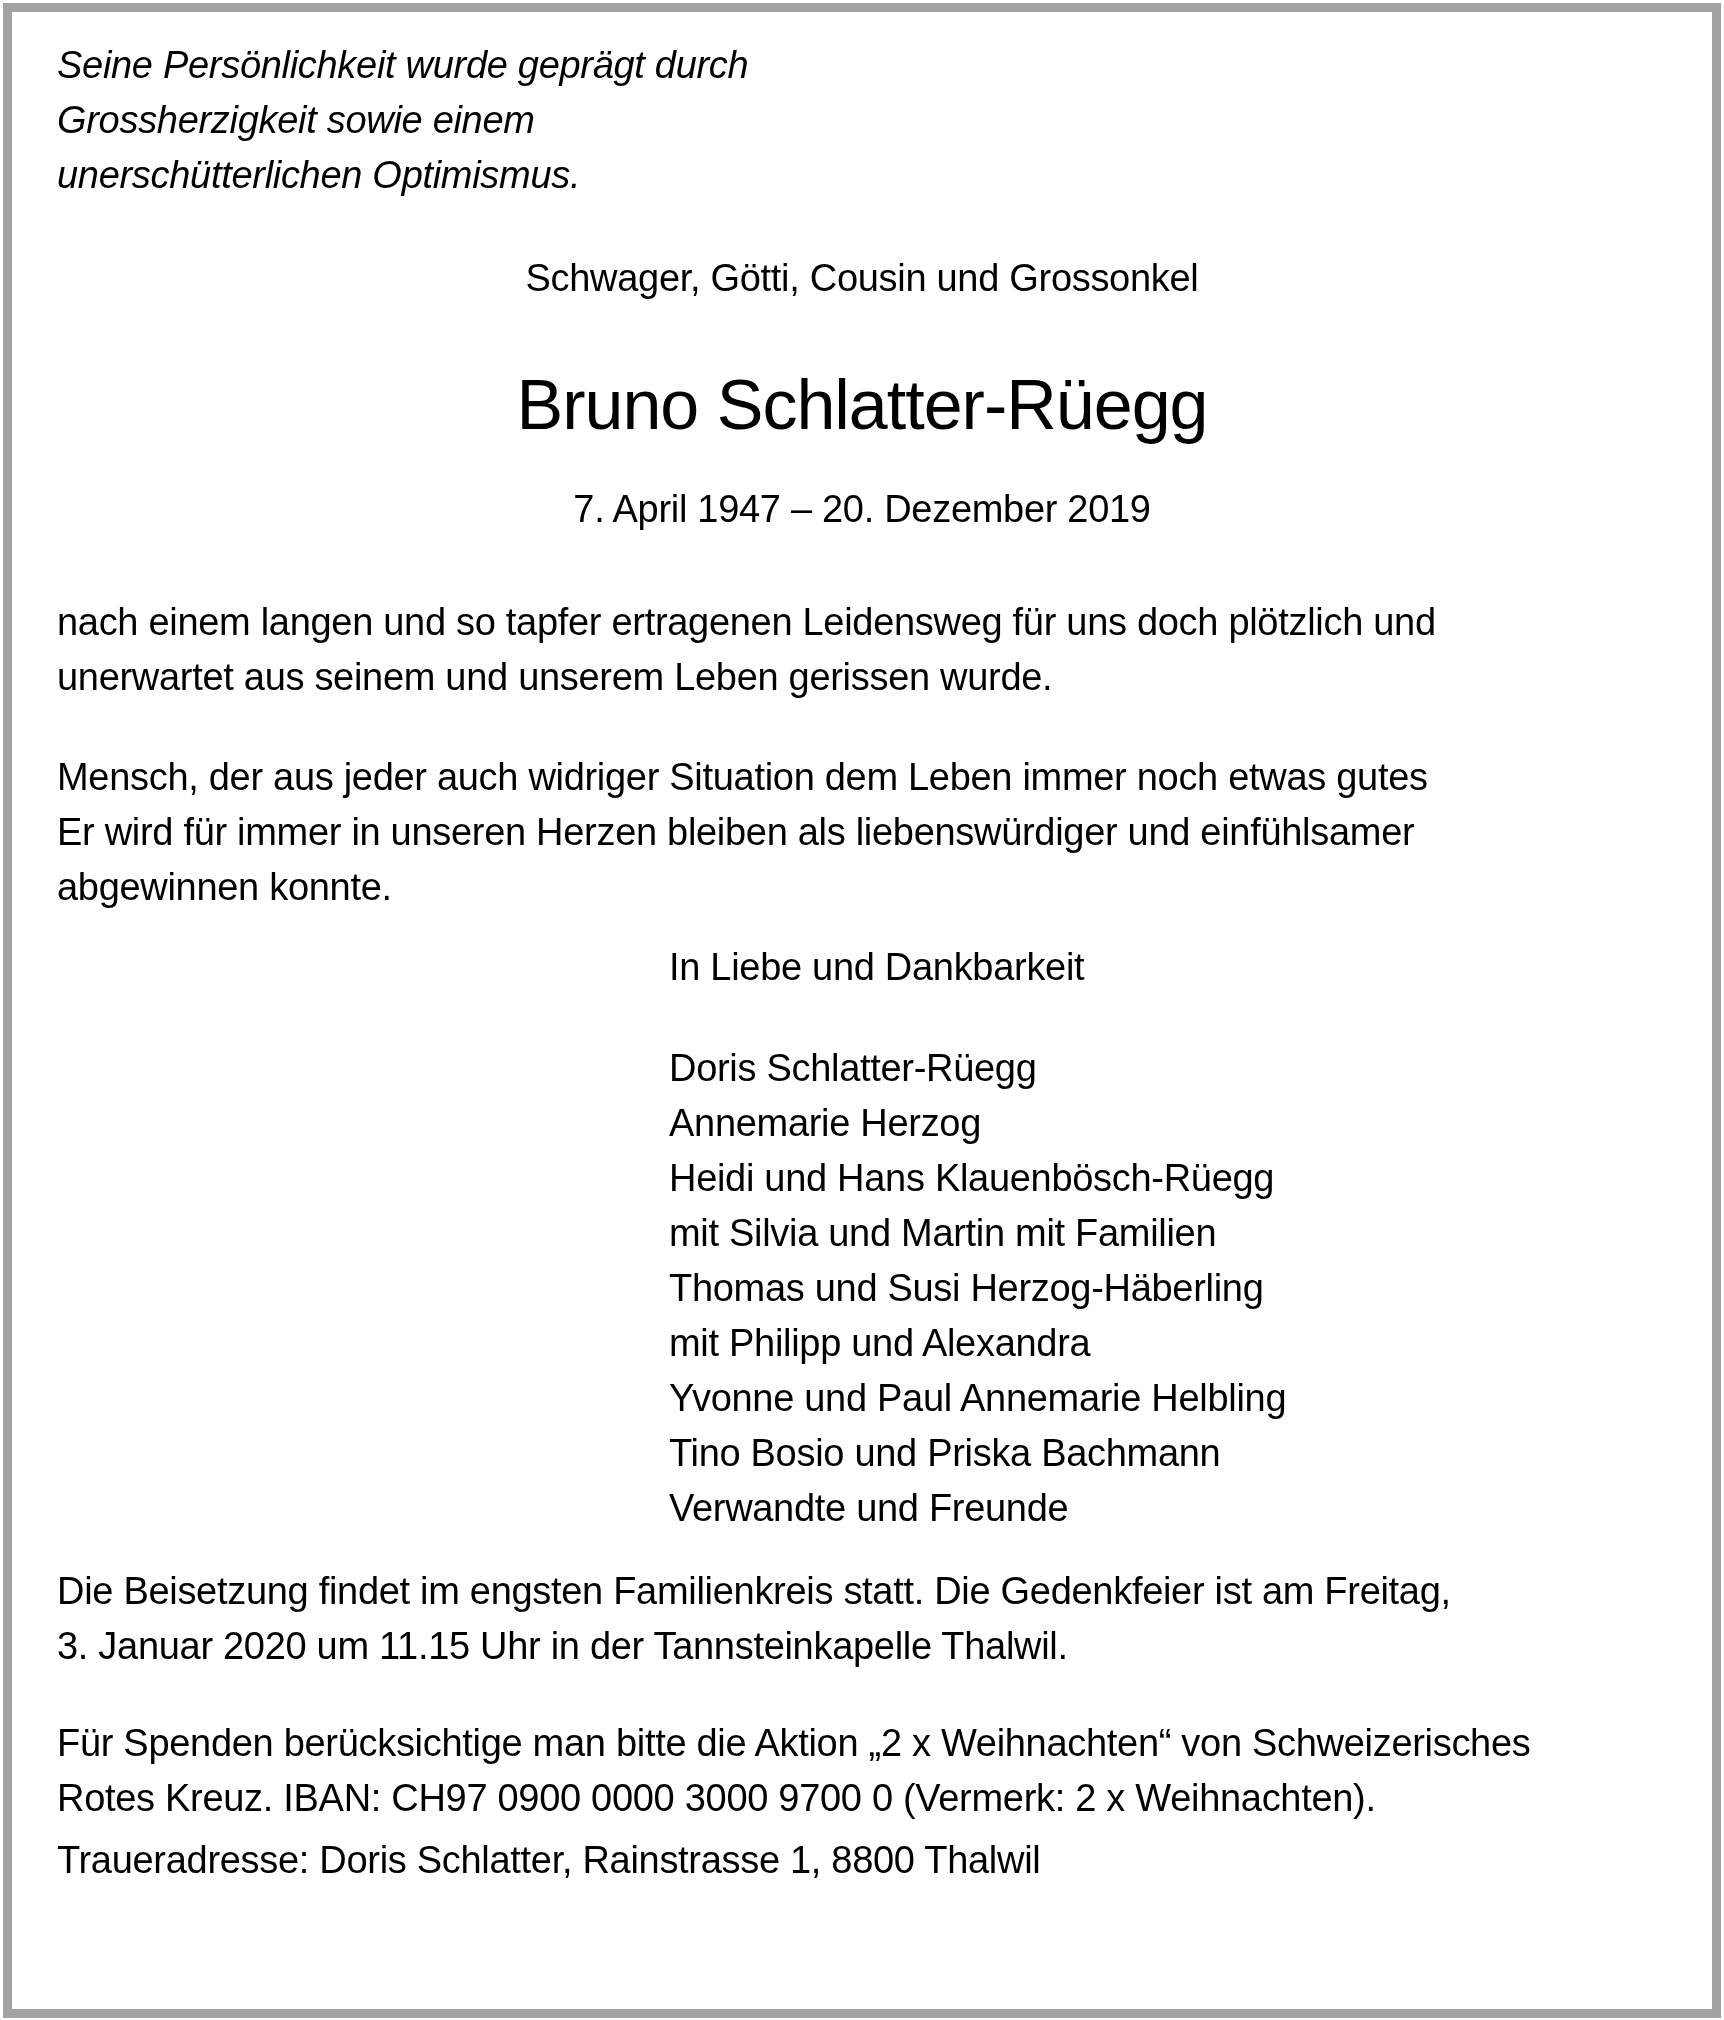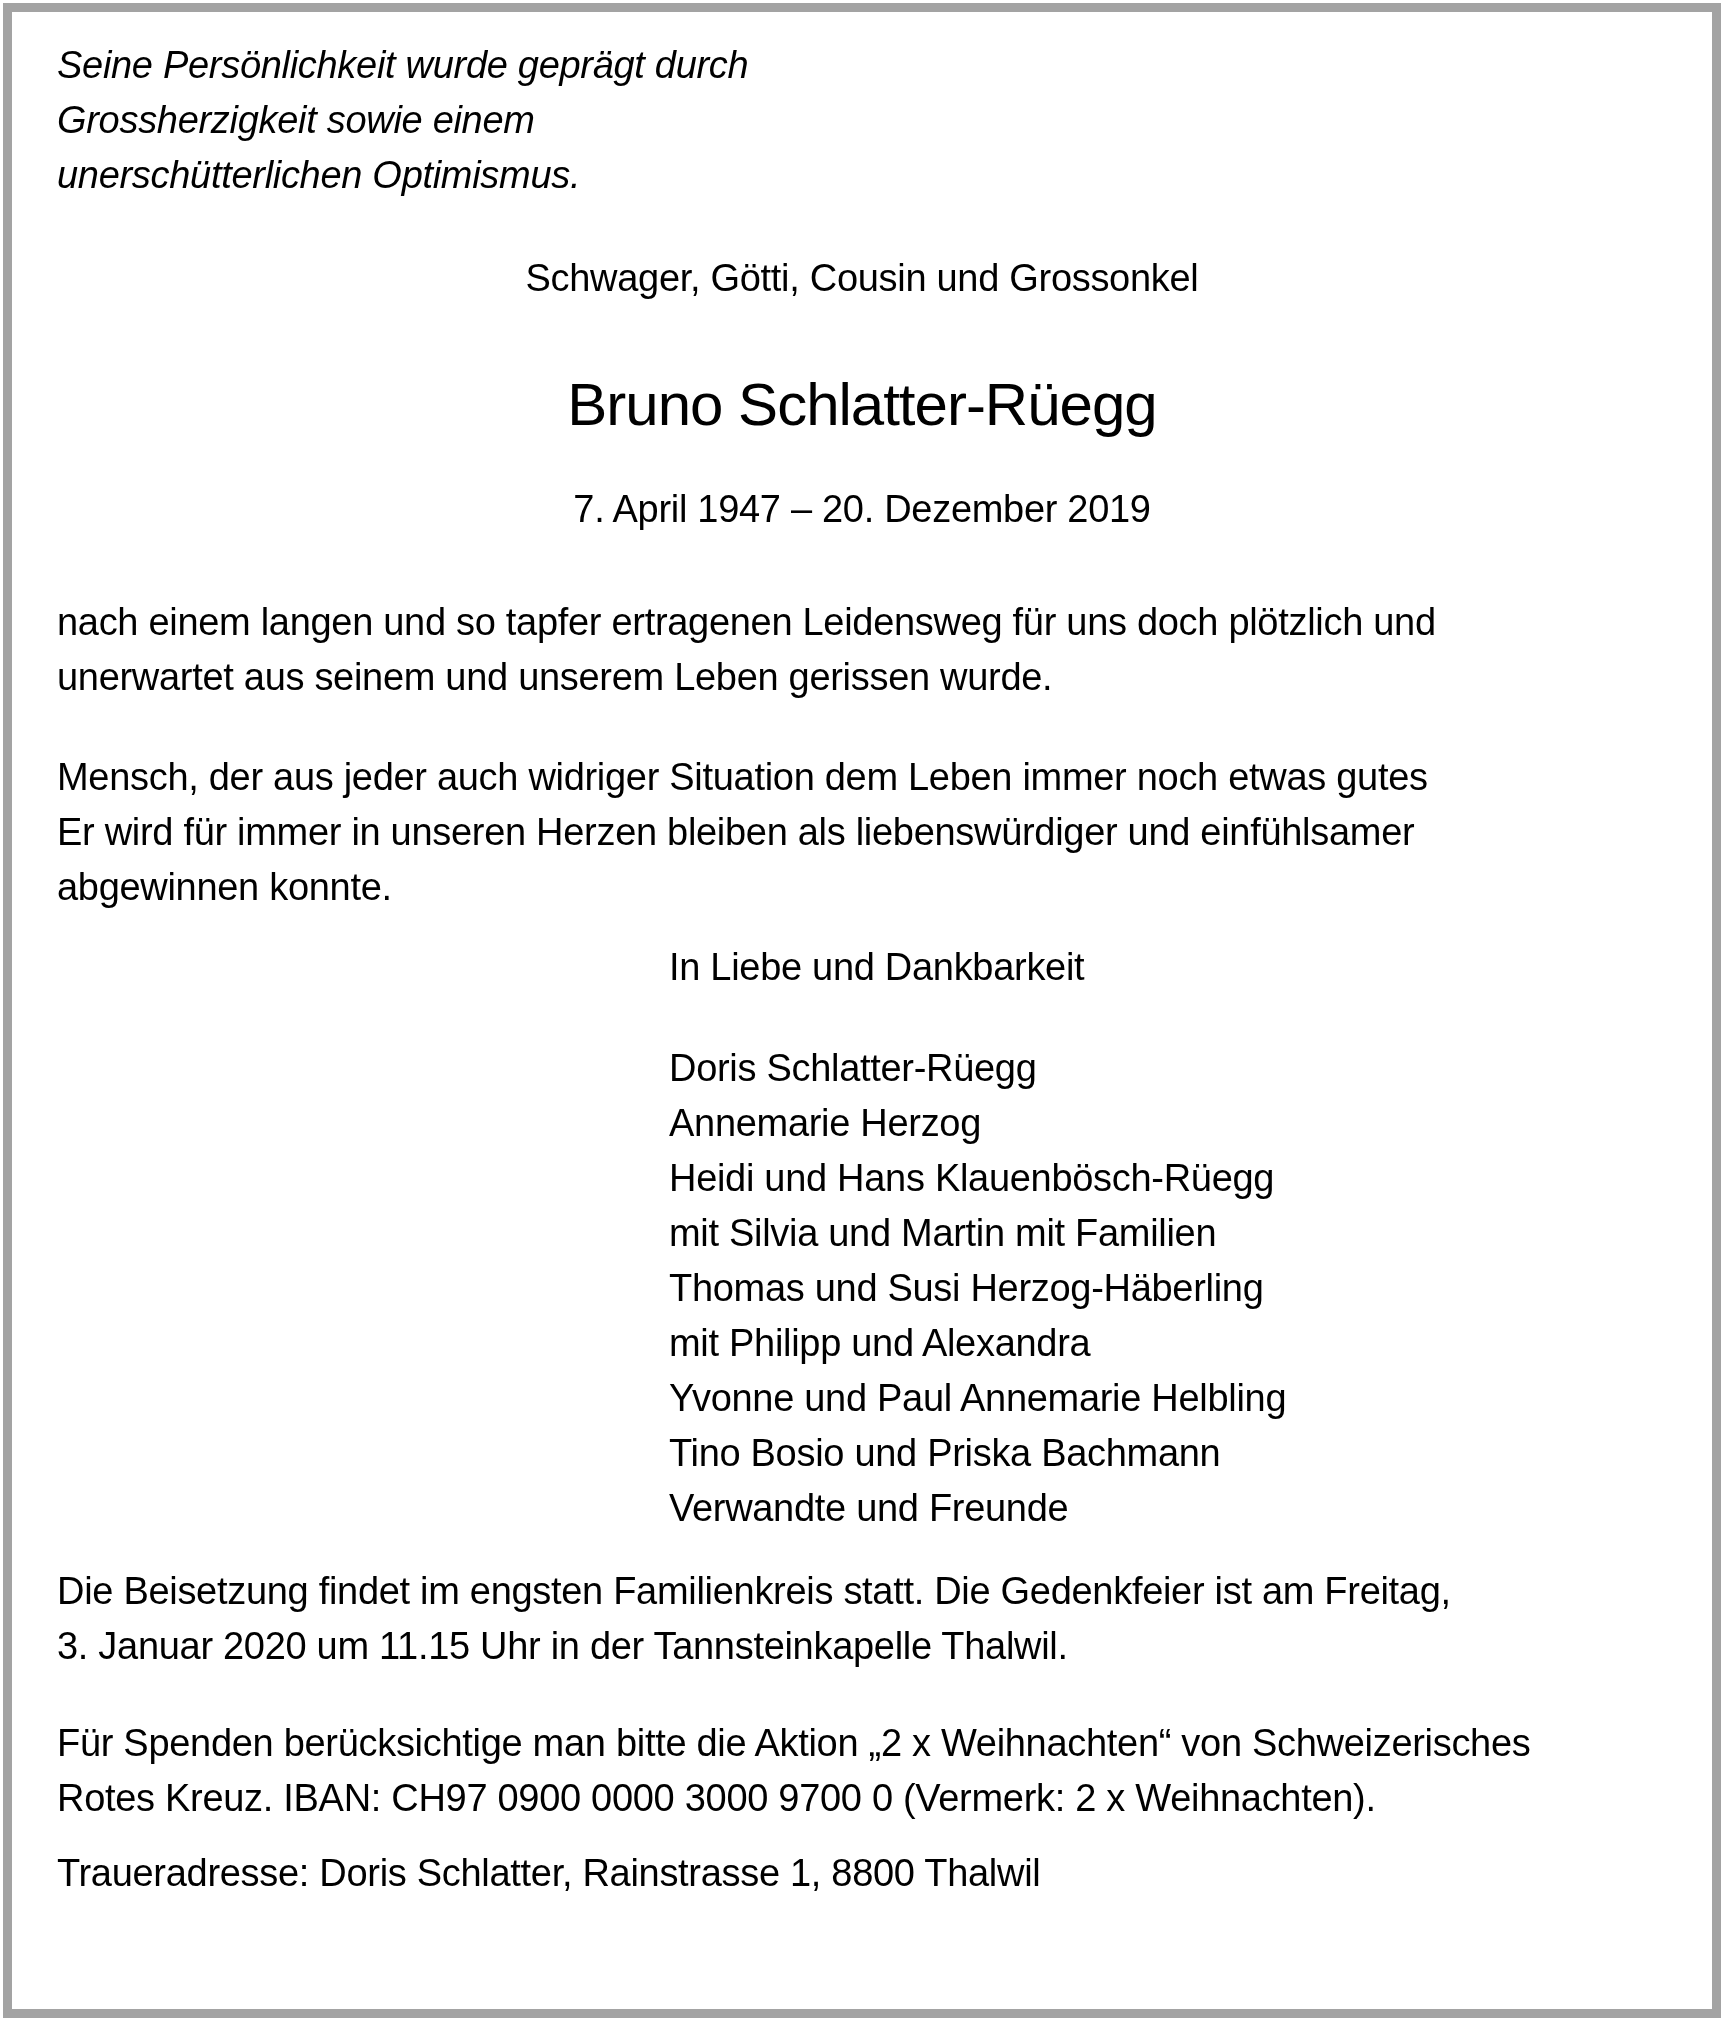--- a/index.html
+++ b/index.html
@@ -42,7 +42,7 @@
   }
   .deceased-name {
     text-align: center;
-    font-size: 60px;
+    font-size: 70px;
     line-height: 106px;
     margin-top: 46px;
     font-weight: 400;

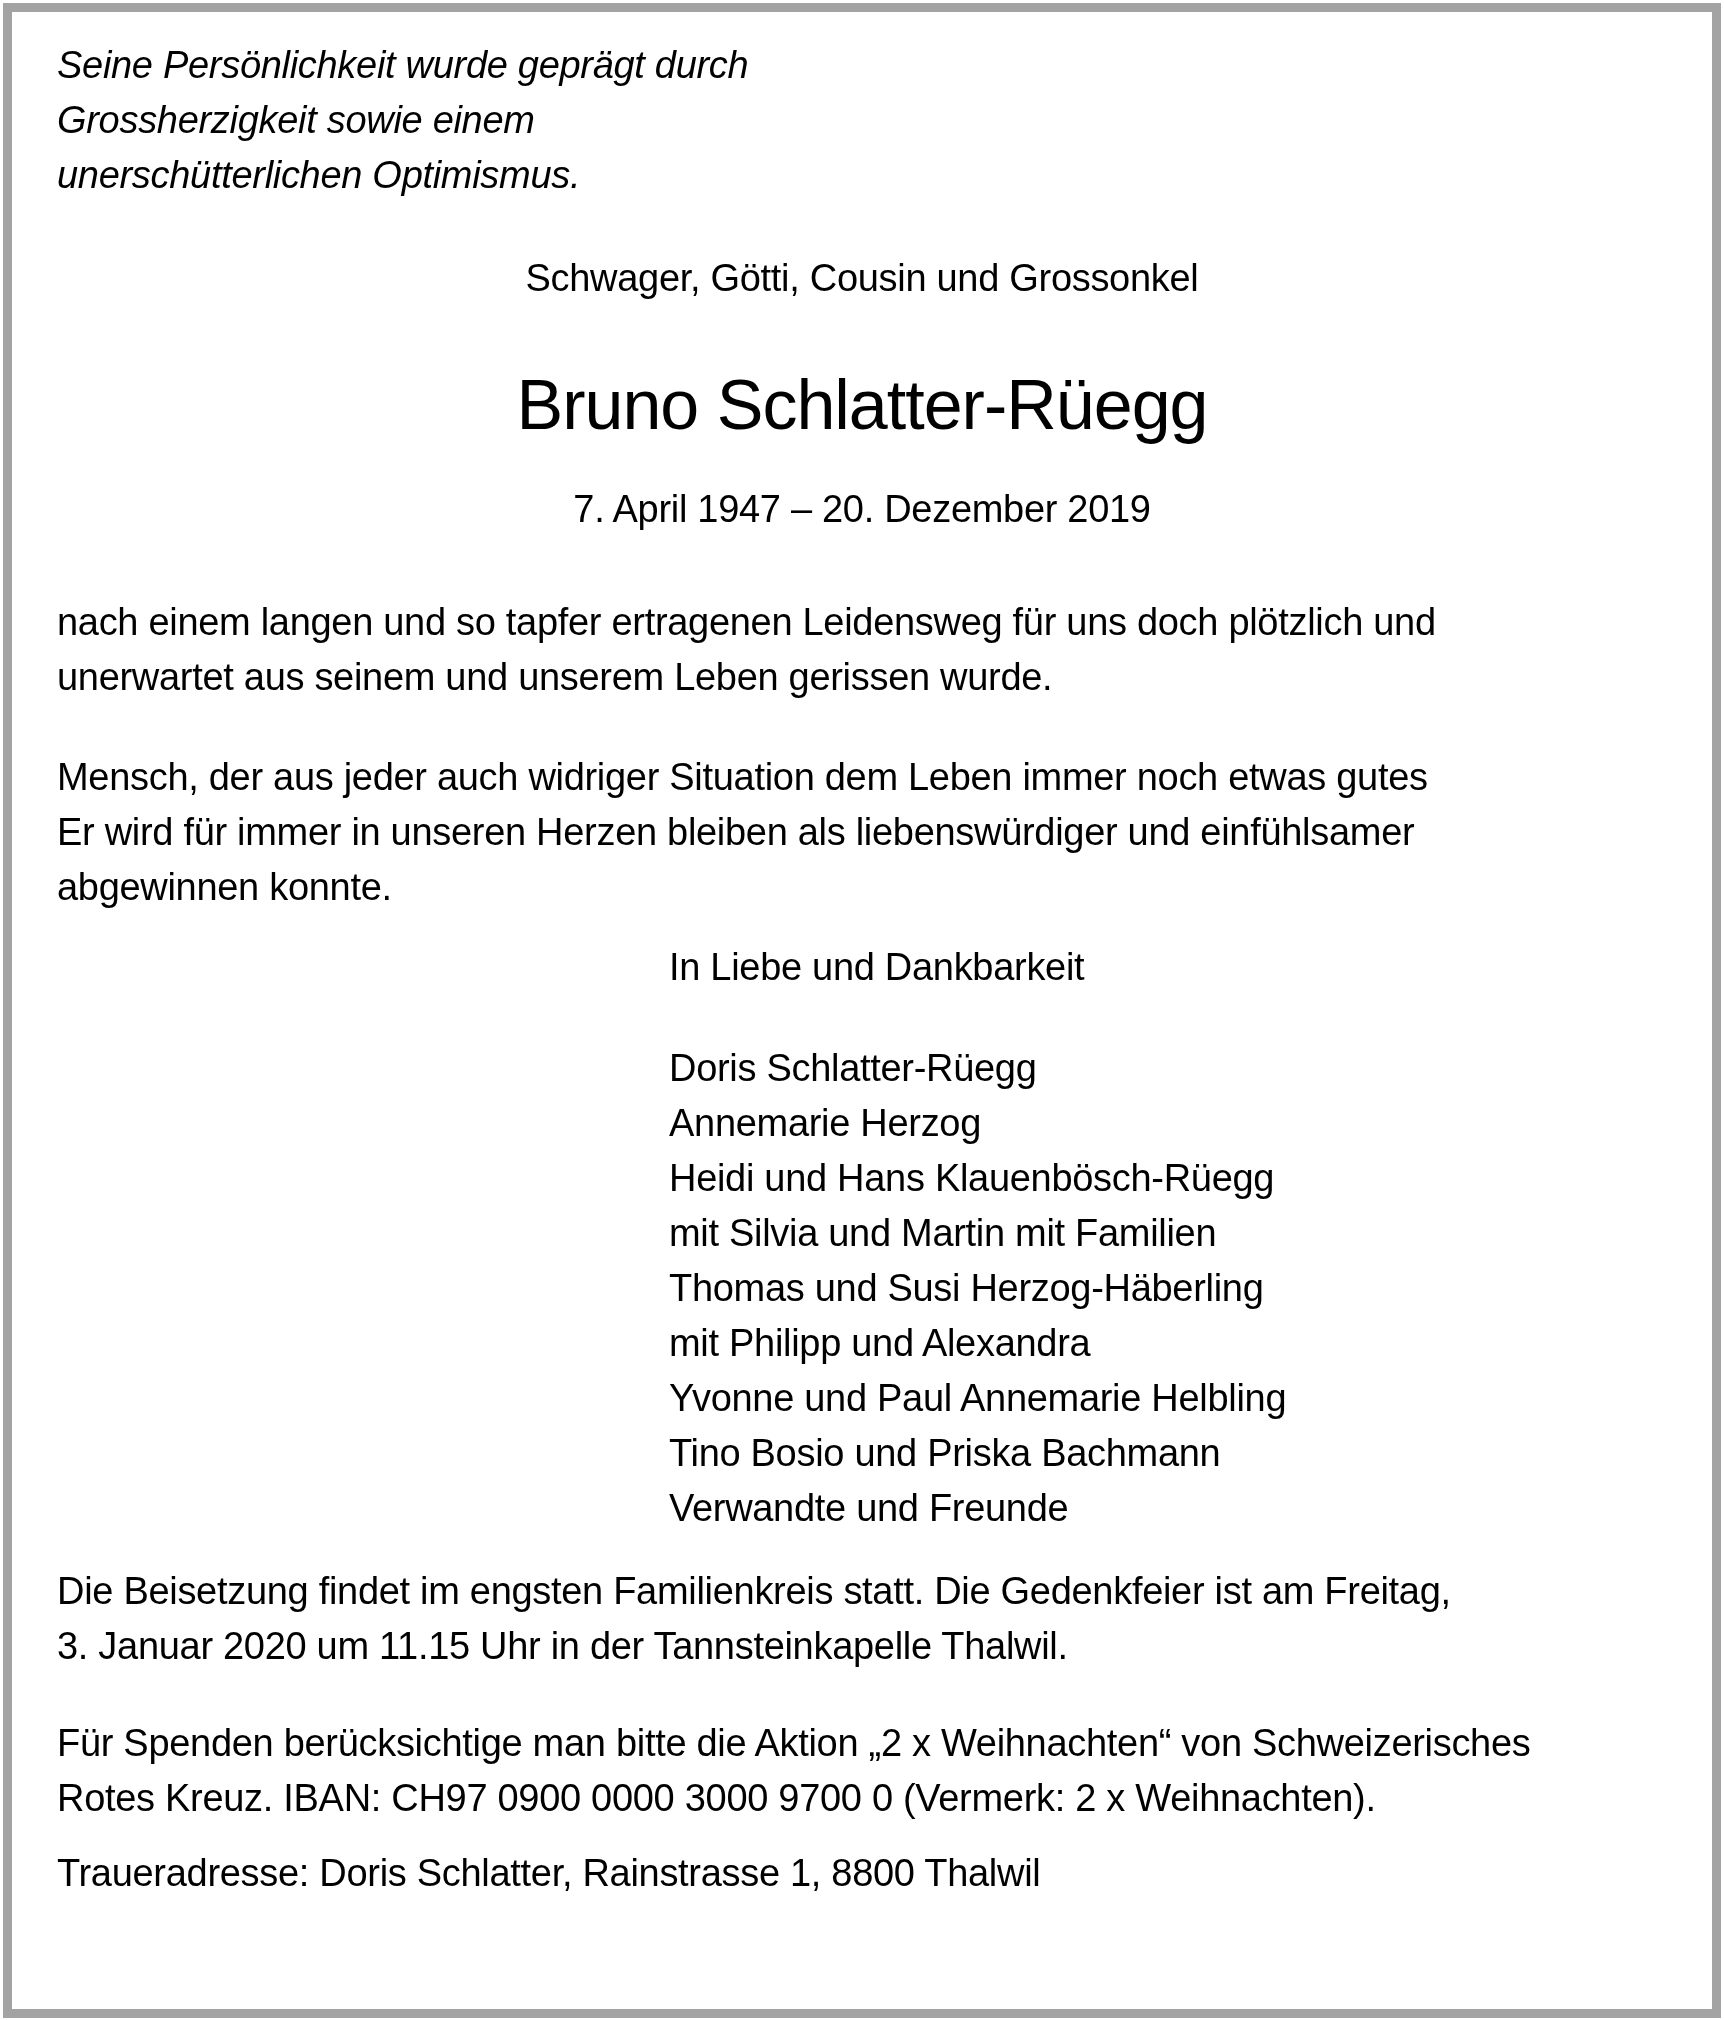--- a/index.html
+++ b/index.html
@@ -64,7 +64,7 @@
   }
   .funeral { margin-top: 28px; }
   .donation { margin-top: 42px; }
-  .address { margin-top: 20px; }
+  .address { margin-top: 7px; }
 </style>
 </head>
 <body>

